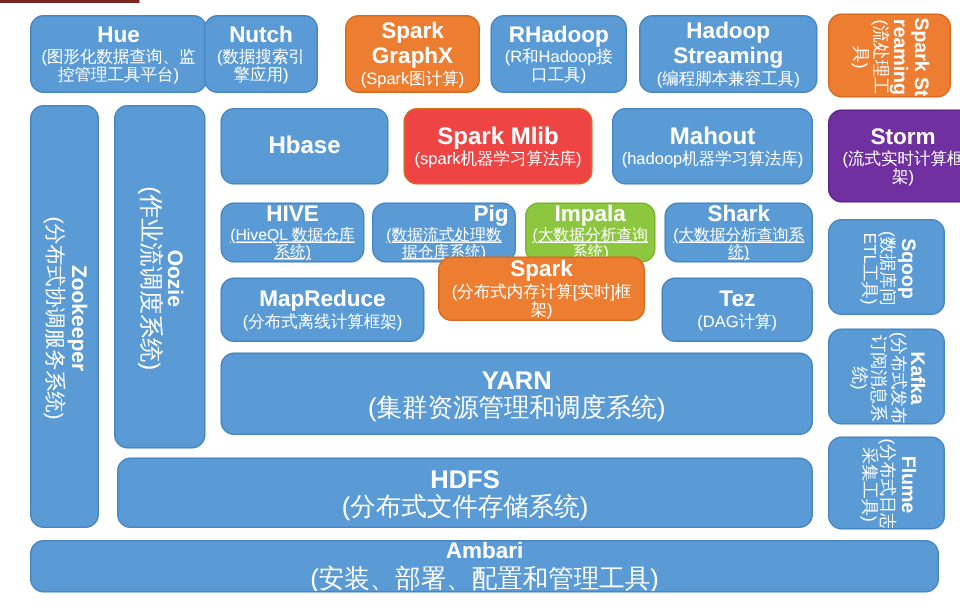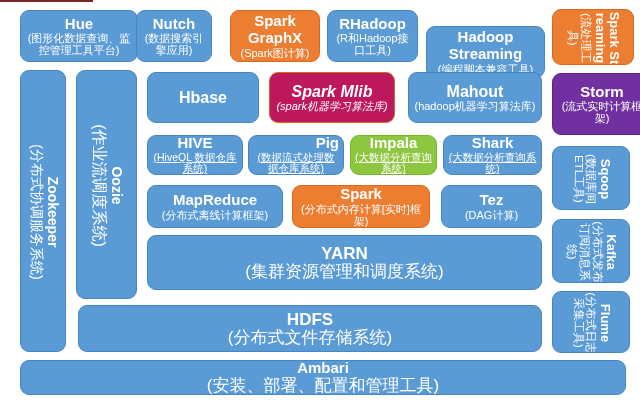--- a/index.html
+++ b/index.html
@@ -23,7 +23,7 @@
   .b-nutch{left:136px;top:10px;width:76px;height:52px;}
   .b-graphx{left:230px;top:10px;width:90px;height:52px;}
   .b-rhadoop{left:327px;top:10px;width:91px;height:52px;}
-  .b-hstream{left:426px;top:10px;width:119px;height:52px;margin-top:16px;}
+  .b-hstream{left:426px;top:10px;width:119px;height:52px;}
   .b-sstream{left:552px;top:9px;width:82px;height:56px;padding:0;}
   .b-zookeeper{left:20px;top:70px;width:46px;height:282px;padding:0;}
   .b-oozie{left:76px;top:70px;width:61px;height:229px;padding:0;}

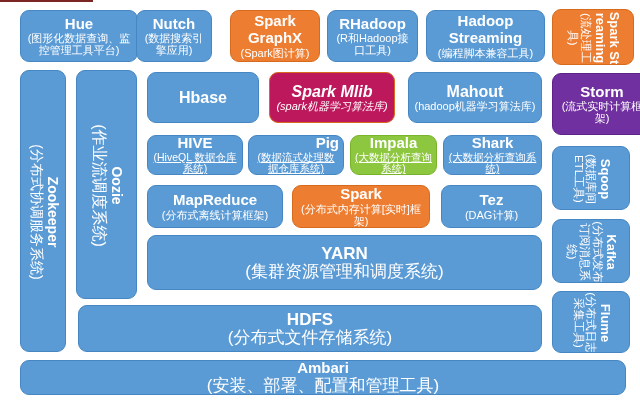--- a/index.html
+++ b/index.html
@@ -117,7 +117,7 @@
   <div class="box c-blue b-hbase" style="background-color: rgb(91, 155, 213);">
     <div class="t">Hbase</div>
   </div>
-  <div class="box c-orange b-mlib" style="background-color: #be185d; font-style: italic;">
+  <div class="box c-orange b-mlib" style="background-color: #ef4444;">
     <div class="t">Spark Mlib</div>
     <div class="s">(spark机器学习算法库)</div>
   </div>

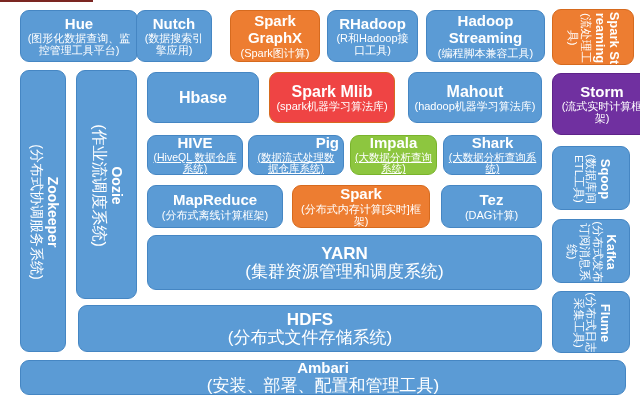--- a/index.html
+++ b/index.html
@@ -35,7 +35,7 @@
   .b-impala{left:350px;top:135px;width:87px;height:40px;}
   .b-shark{left:443px;top:135px;width:99px;height:40px;}
   .b-mapreduce{left:147px;top:185px;width:136px;height:43px;}
-  .b-spark{left:292px;top:185px;width:138px;height:43px;}
+  .b-spark{left:292px;top:171px;width:138px;height:43px;}
   .b-tez{left:441px;top:185px;width:101px;height:43px;}
   .b-yarn{left:147px;top:235px;width:395px;height:55px;}
   .b-storm{left:552px;top:73px;width:100px;height:62px;}

